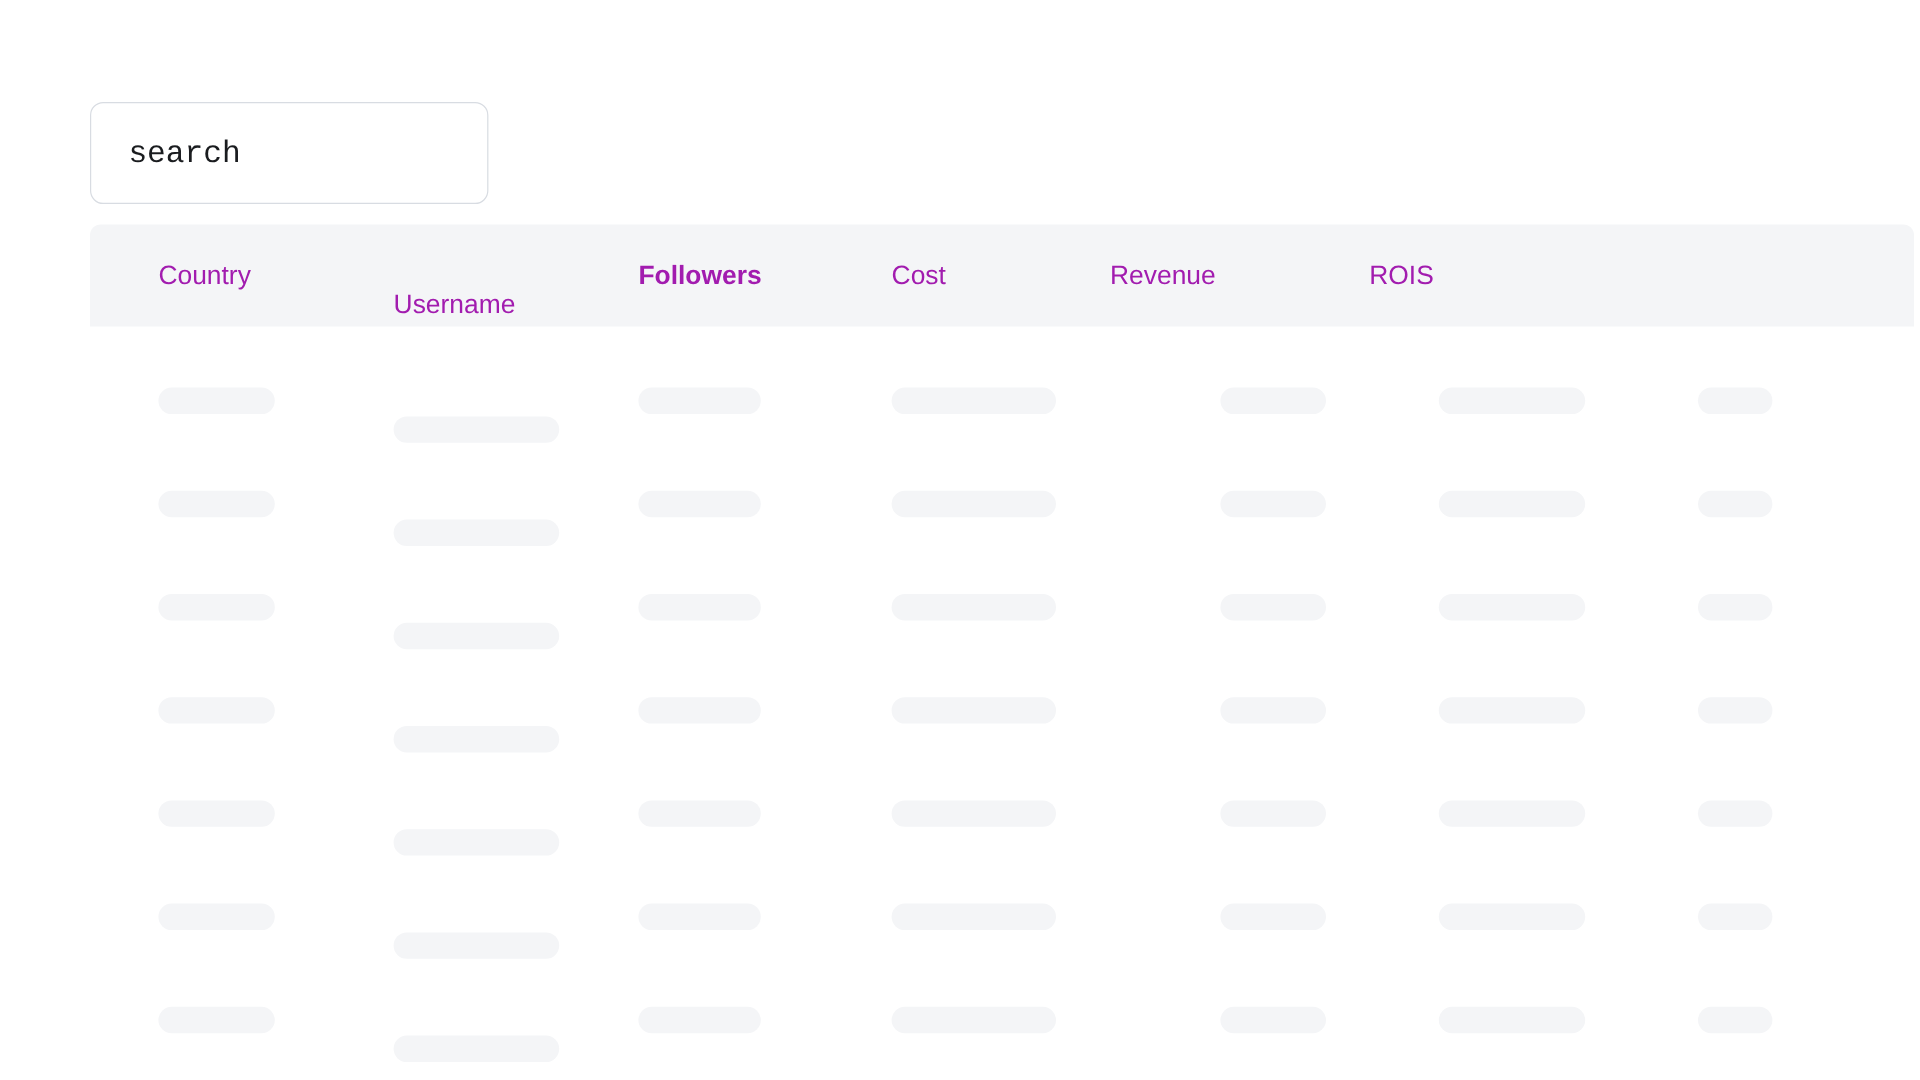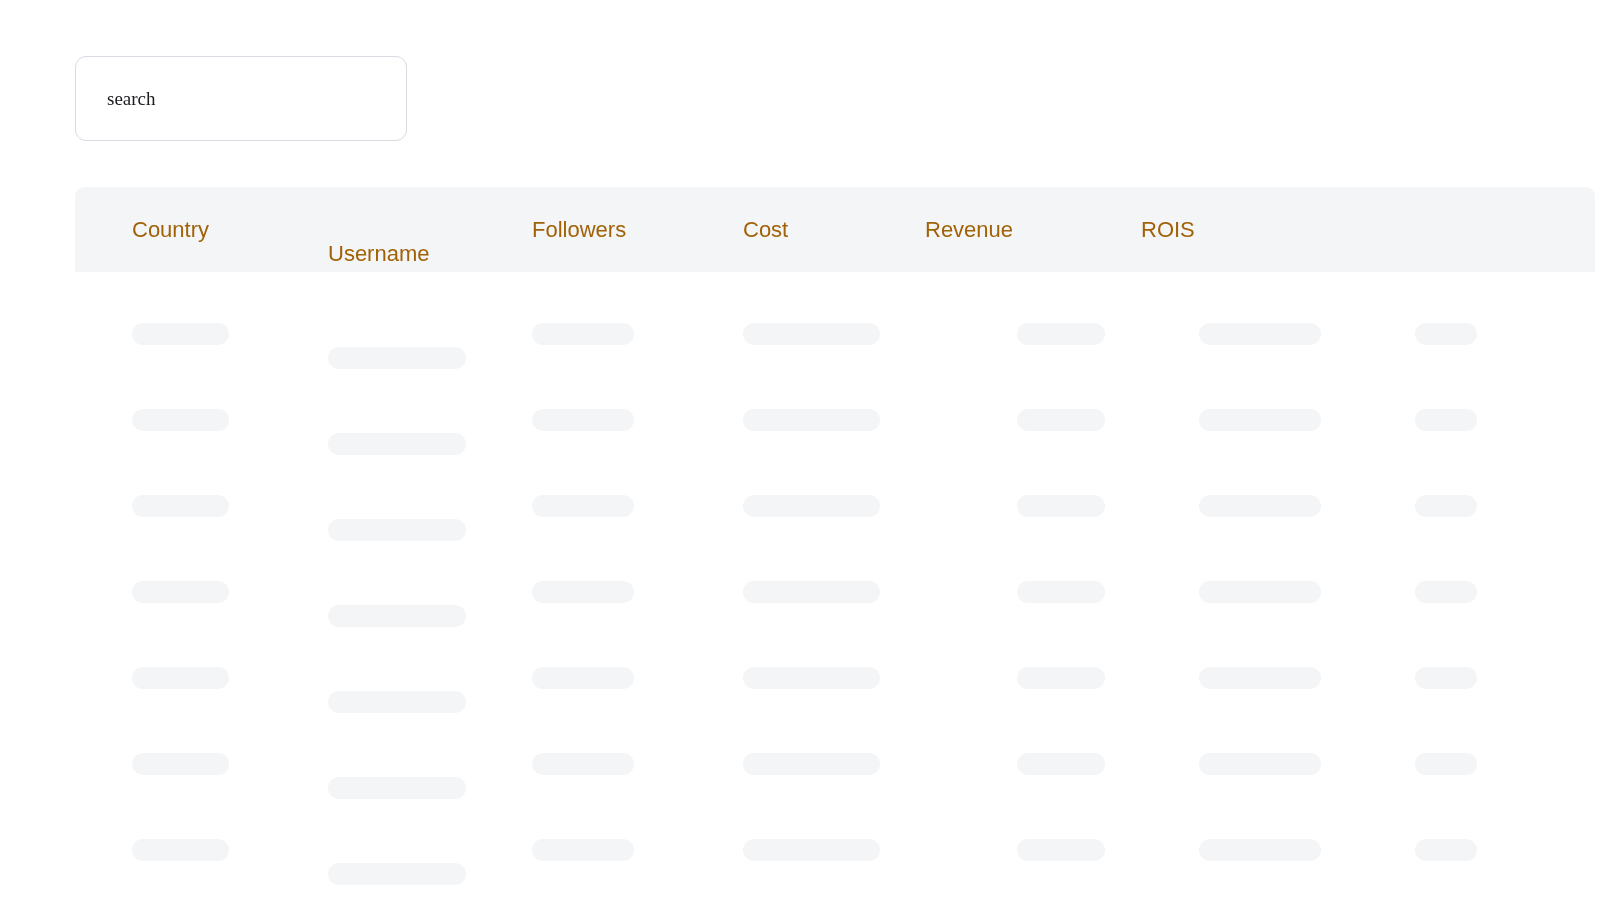--- a/index.html
+++ b/index.html
@@ -30,11 +30,12 @@
     border: 1px solid #d8dce2;
     border-radius: 11px;
     background: #ffffff;
-    font-family: Liberation Serif, serif;
-    font-size: 19px;
+    font-family: Liberation Mono, monospace;
+    font-size: 26px;
     color: #1a1c1f;
     padding: 0 0 0 31px;
     outline: none;
+    margin-top: 29px;
   }
   .search-input::placeholder {
     color: #1a1c1f;

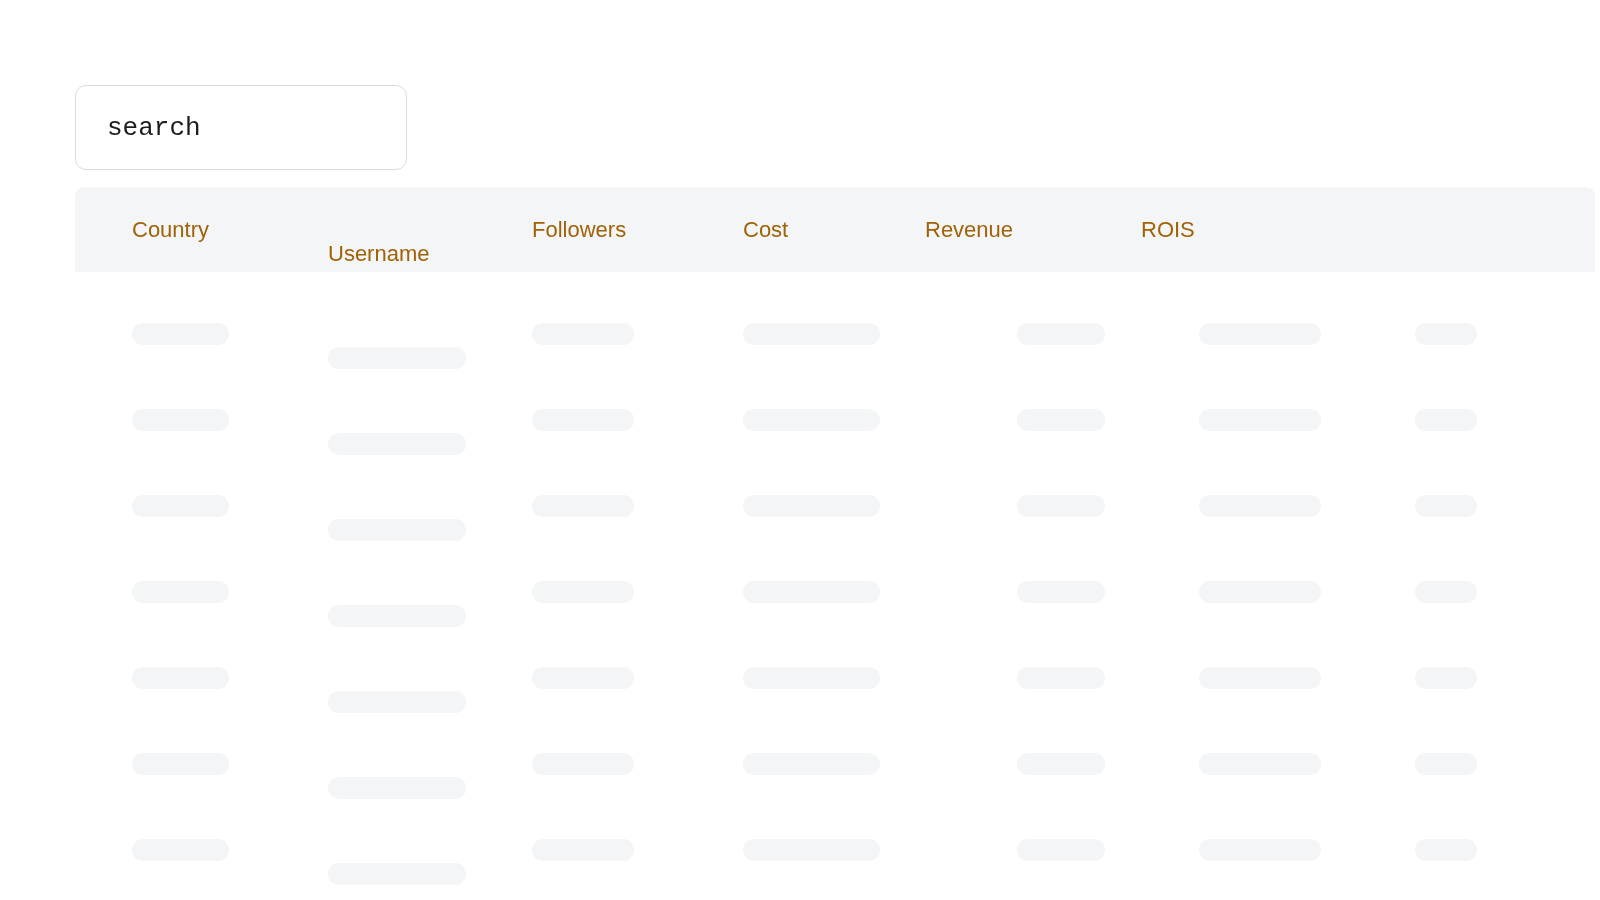--- a/index.html
+++ b/index.html
@@ -59,7 +59,7 @@
   .th {
     font-size: 22px;
     line-height: 1;
-    color: #a16207;
+    color: #a21caf;
     font-weight: 400;
     white-space: nowrap;
     flex: 0 0 auto;

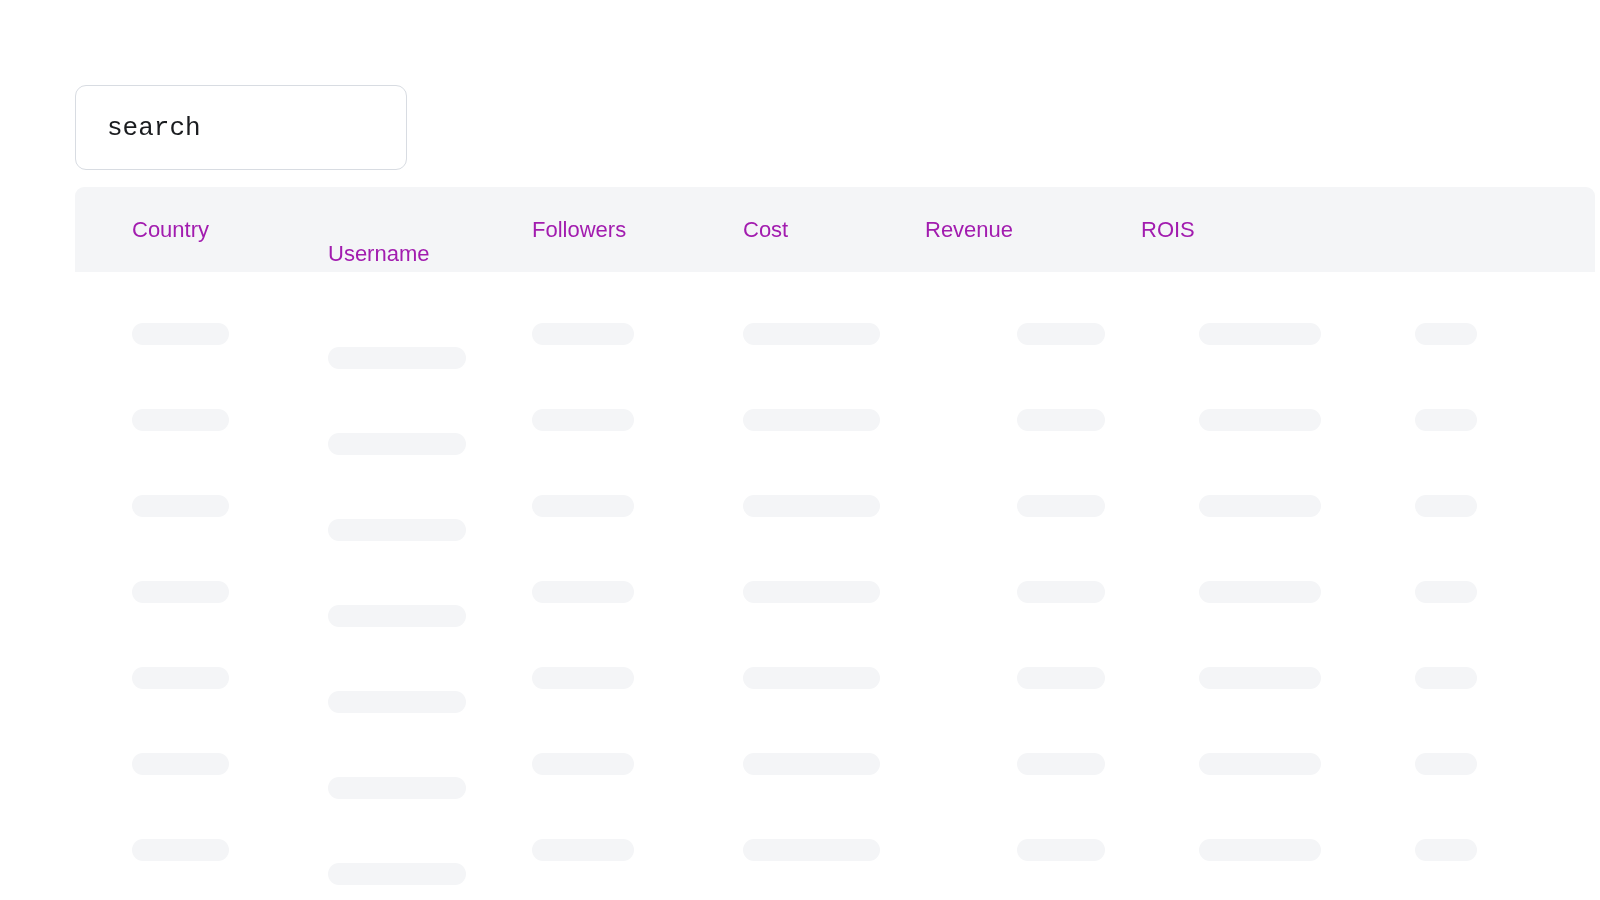--- a/index.html
+++ b/index.html
@@ -68,7 +68,7 @@
   
   .col-0 { width: 196px; padding-left: 57px; }
   .col-1 { width: 232px; padding-left: 57px; margin-top: 48px; }
-  .col-2 { width: 216px; padding-left: 29px; }
+  .col-2 { width: 216px; padding-left: 29px; font-weight: bold; }
   .col-3 { width: 274px; padding-left: 24px; }
   .col-4 { width: 182px; padding-left: 24px; }
   .col-5 { width: 216px; padding-left: 24px; }

